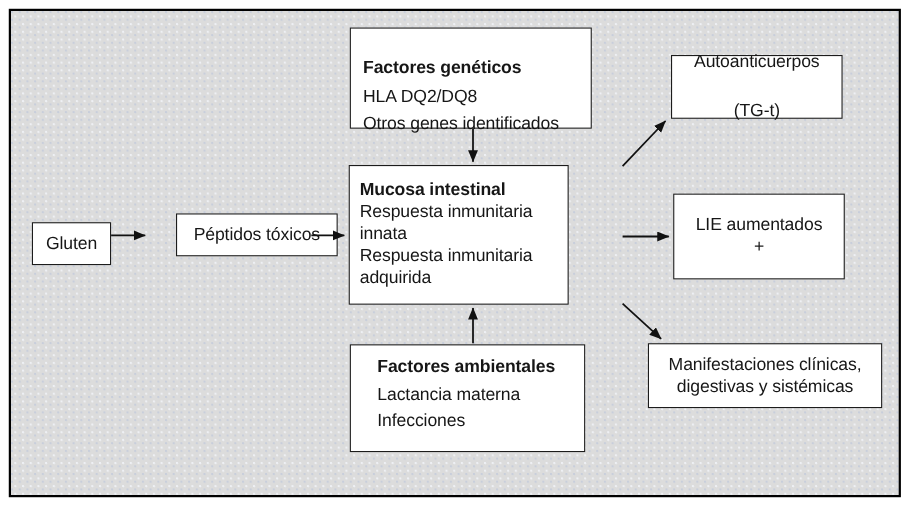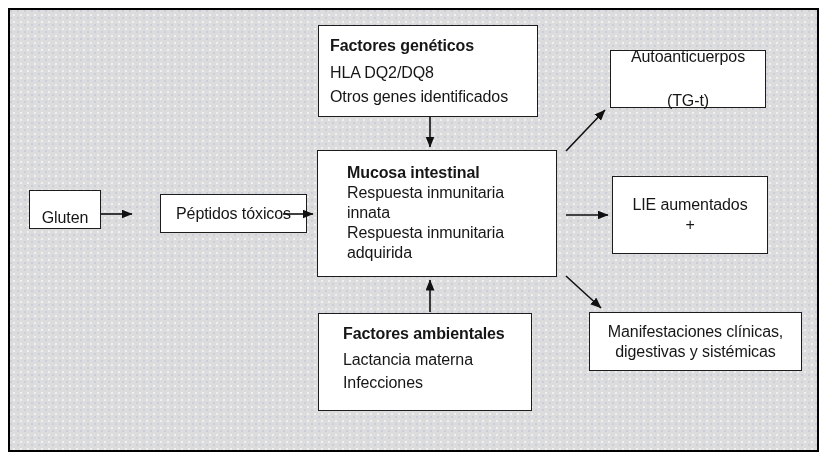--- a/index.html
+++ b/index.html
@@ -29,7 +29,7 @@
   .gluten-box{left:29px;top:190px;width:72px;height:39px;justify-content:flex-end;}
   .peptidos-box{left:136px;top:194px;width:147px;height:39px;margin-left:24px;}
   .geneticos-box{left:318px;top:25px;width:220px;height:92px;padding:10px 11px;}
-  .geneticos-box .title{margin-bottom:7px;}
+  .geneticos-box .title{margin-bottom:7px;margin-top:16px;}
   .geneticos-box .ln{margin-top:4px;}
   .central-box{left:317px;top:150px;width:240px;height:127px;padding:12px 29px;}
   .central-box .sec2{margin-top:9px;}

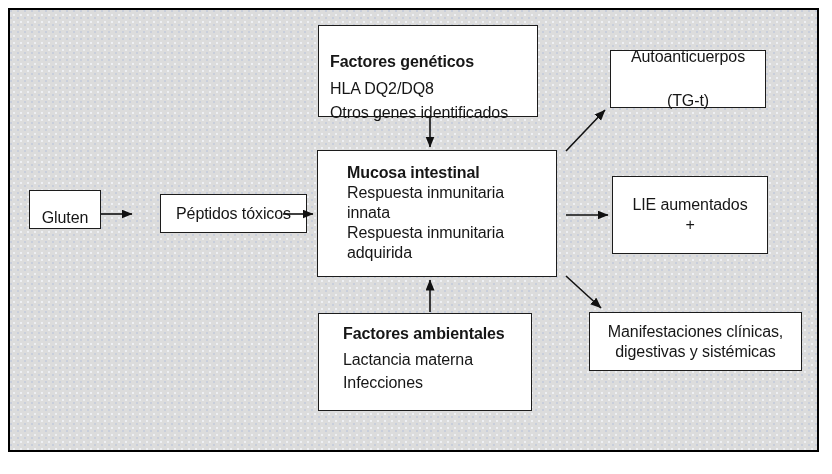--- a/index.html
+++ b/index.html
@@ -31,7 +31,7 @@
   .geneticos-box{left:318px;top:25px;width:220px;height:92px;padding:10px 11px;}
   .geneticos-box .title{margin-bottom:7px;margin-top:16px;}
   .geneticos-box .ln{margin-top:4px;}
-  .central-box{left:317px;top:150px;width:240px;height:127px;padding:12px 29px;}
+  .central-box{left:317px;top:150px;width:200px;height:127px;padding:12px 9px;}
   .central-box .sec2{margin-top:9px;}
   .ambientales-box{left:318px;top:313px;width:214px;height:98px;padding:10px 24px;line-height:1.22;}
   .ambientales-box .title{margin-bottom:6px;}

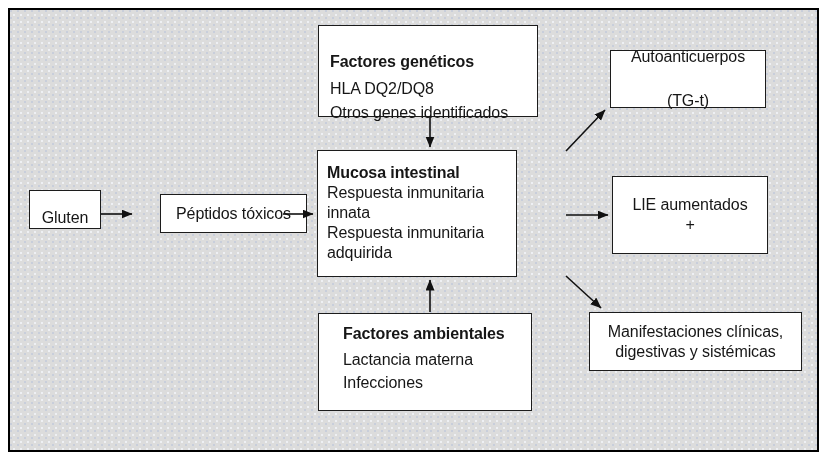--- a/index.html
+++ b/index.html
@@ -26,7 +26,7 @@
   }
   .center{display:flex;flex-direction:column;align-items:center;justify-content:center;text-align:center;}
   .bold{font-weight:bold;}
-  .gluten-box{left:29px;top:190px;width:72px;height:39px;justify-content:flex-end;}
+  .gluten-box{left:29px;top:202px;width:72px;height:39px;}
   .peptidos-box{left:136px;top:194px;width:147px;height:39px;margin-left:24px;}
   .geneticos-box{left:318px;top:25px;width:220px;height:92px;padding:10px 11px;}
   .geneticos-box .title{margin-bottom:7px;margin-top:16px;}

